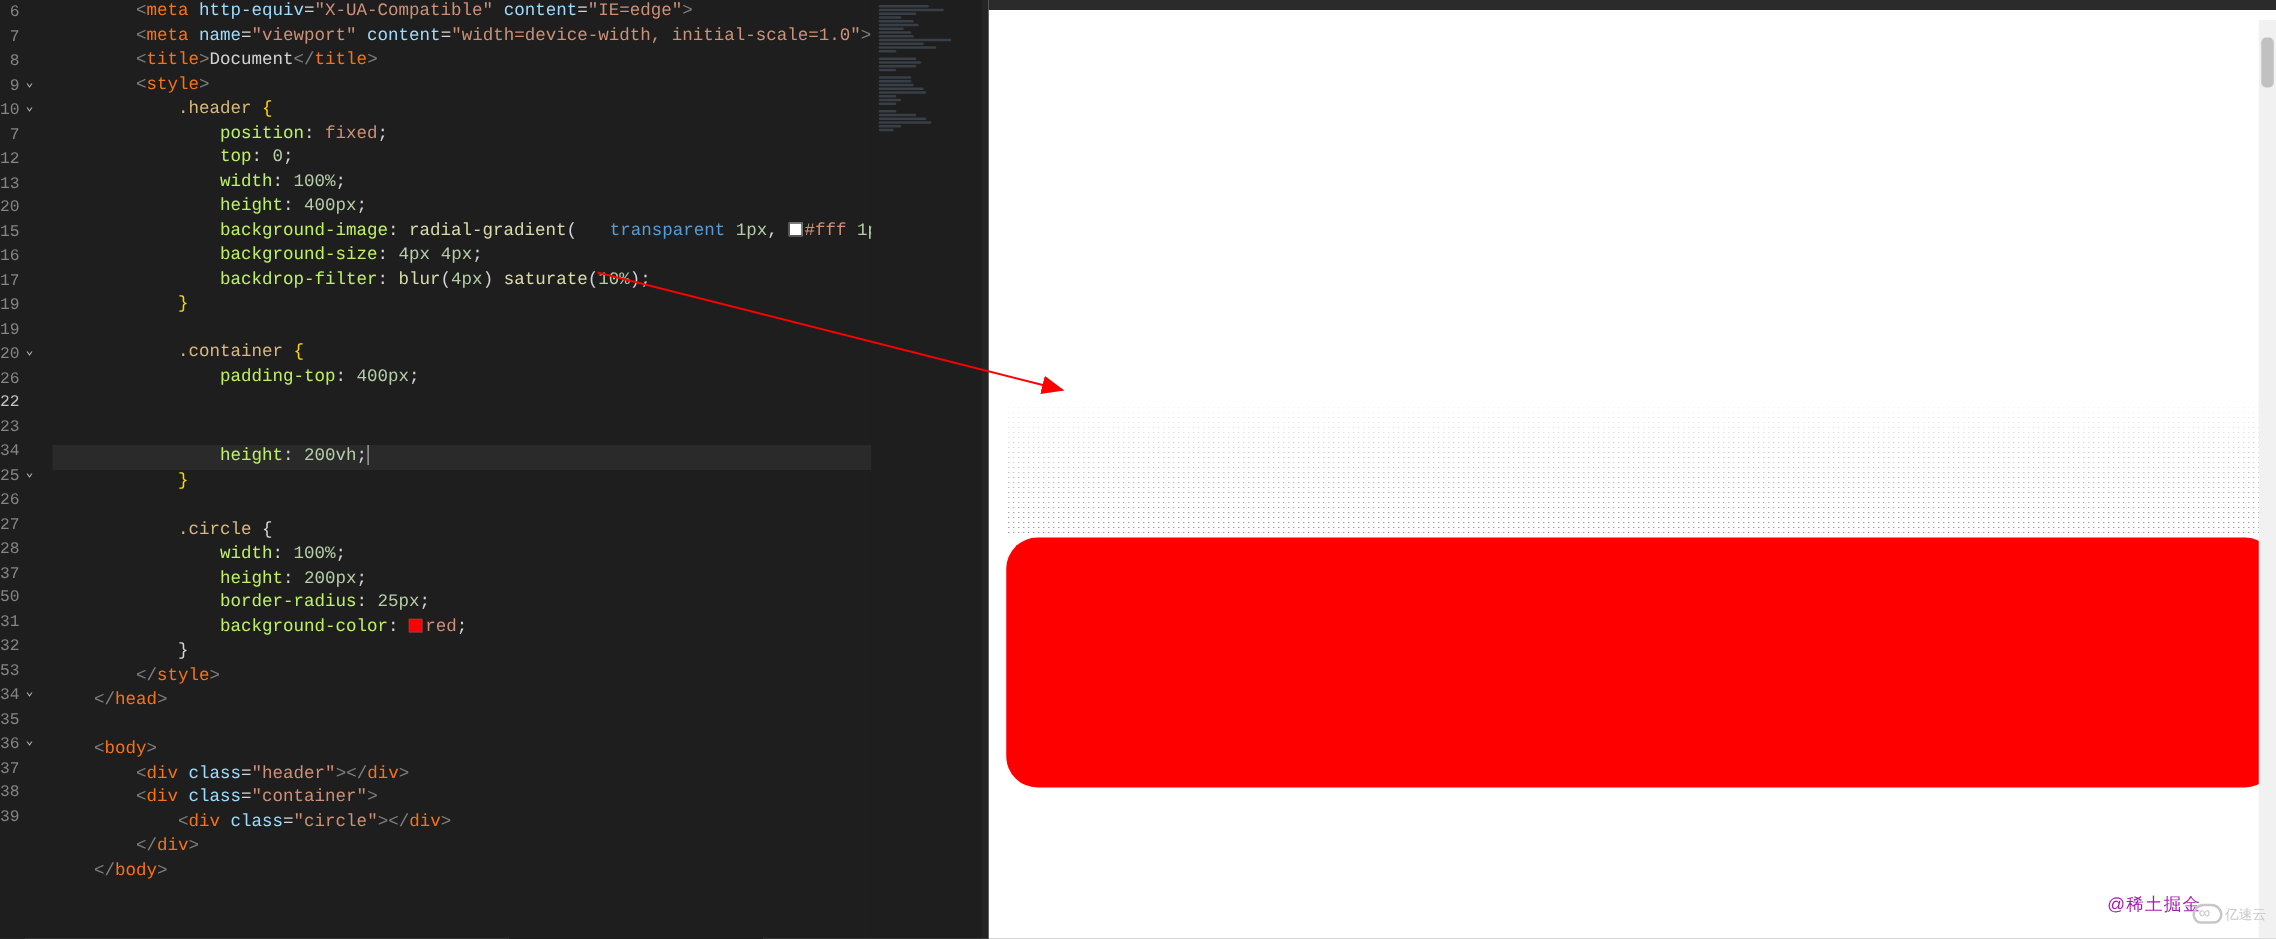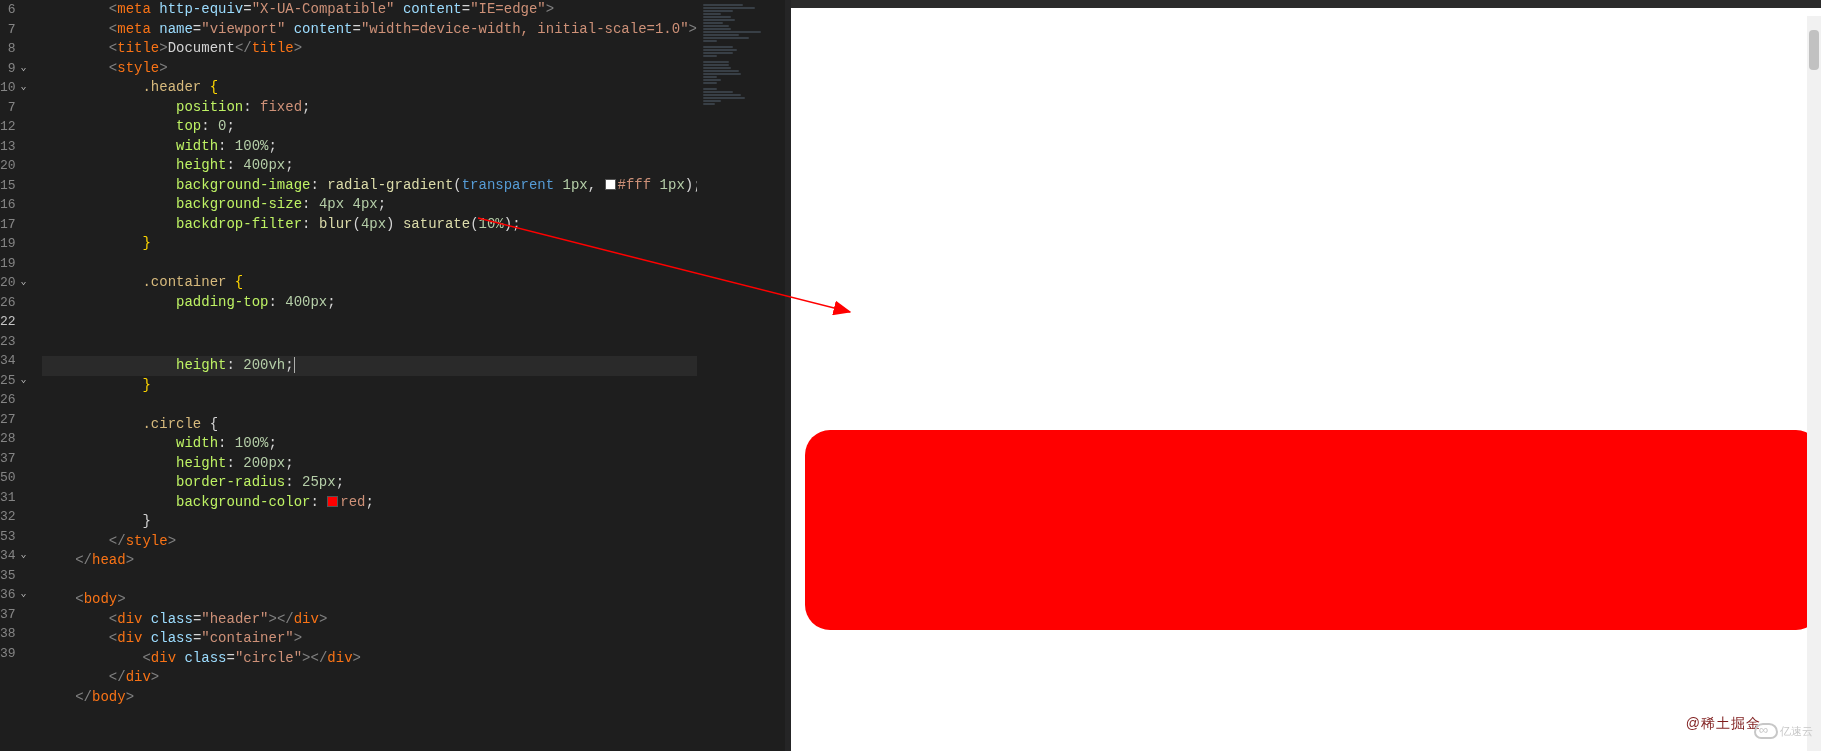--- a/index.html
+++ b/index.html
@@ -22,7 +22,7 @@
   .t-val   { color:#ce9178; }
   .t-num   { color:#b5cea8; }
   .t-func  { color:#dcdcaa; }
-  .t-kw    { color:#569cd6; }
+  .t-kw    { color:#569cd6;margin-left:26px; }
   .t-punc  { color:#d4d4d4; }
   .t-brace { color:#ffd700; }
   .swatch  { display:inline-block; width:11px; height:11px; border:1px solid #555; vertical-align:middle; margin-right:2px; }

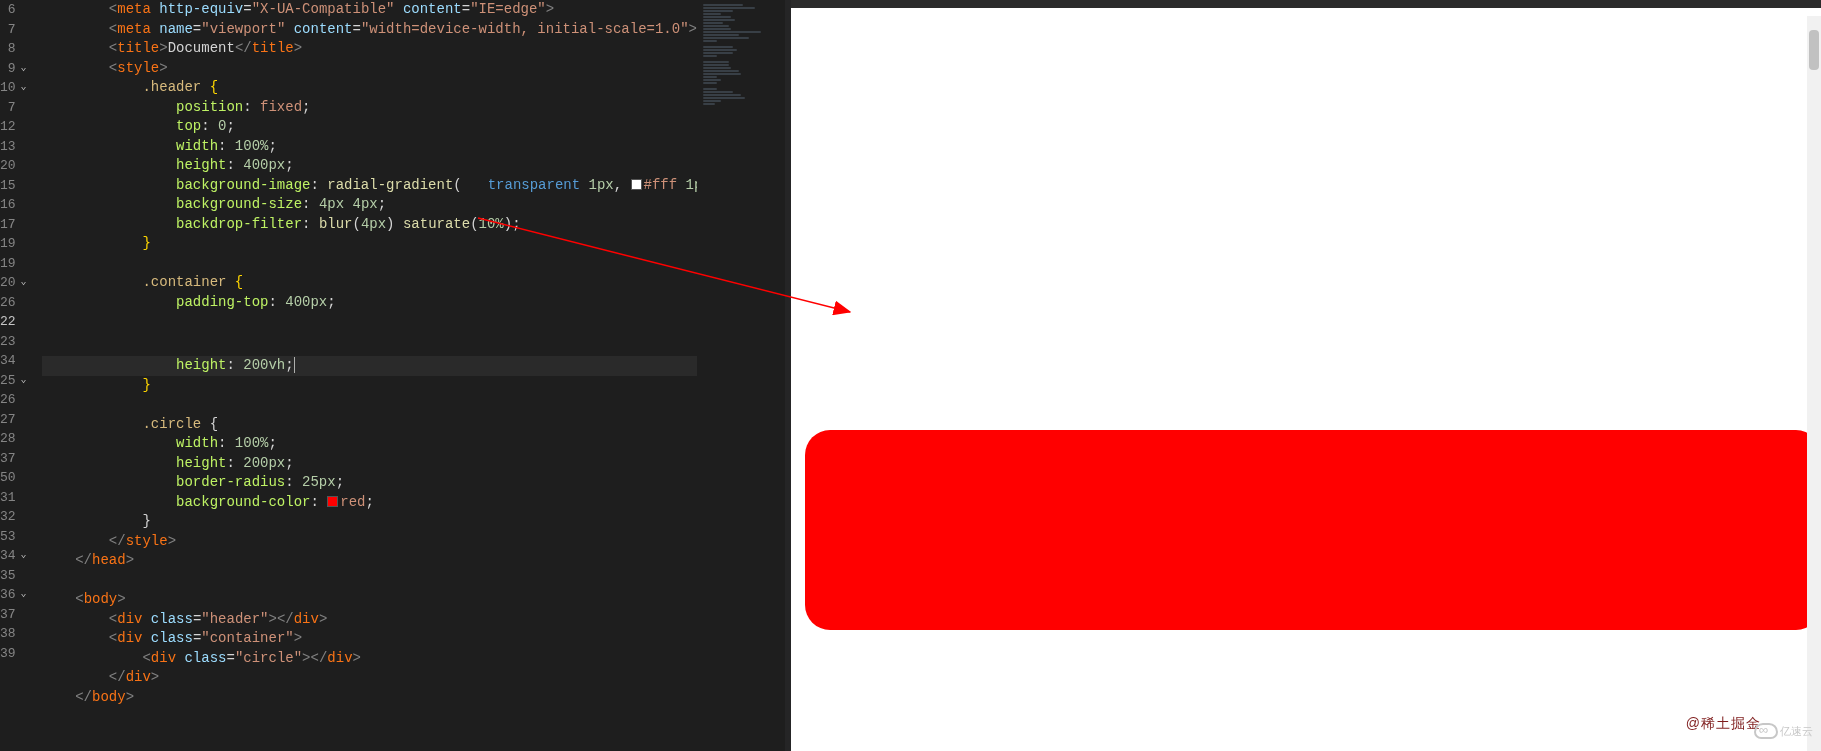--- a/index.html
+++ b/index.html
@@ -52,7 +52,7 @@
 
   .arrow-svg { position:absolute; left:0; top:0; pointer-events:none; }
 
-  .watermark { position:absolute; right:60px; bottom:18px; font-size:14px; color:#7f1d1d; font-family:sans-serif; letter-spacing:1px; }
+  .watermark { position:absolute; right:60px; bottom:18px; font-size:14px; color:#a21caf; font-family:sans-serif; letter-spacing:1px; }
   .wm2 { position:absolute; right:8px; bottom:12px; color:#c7c7c7; font-family:sans-serif; font-size:11px; display:flex; align-items:center; gap:2px; }
   .wm2-cloud { width:24px; height:16px; border:2px solid #c7c7c7; border-radius:10px 10px 8px 8px; position:relative; }
   .wm2-cloud::before { content:"∞"; position:absolute; left:3px; top:-3px; font-size:13px; color:#c7c7c7;}

